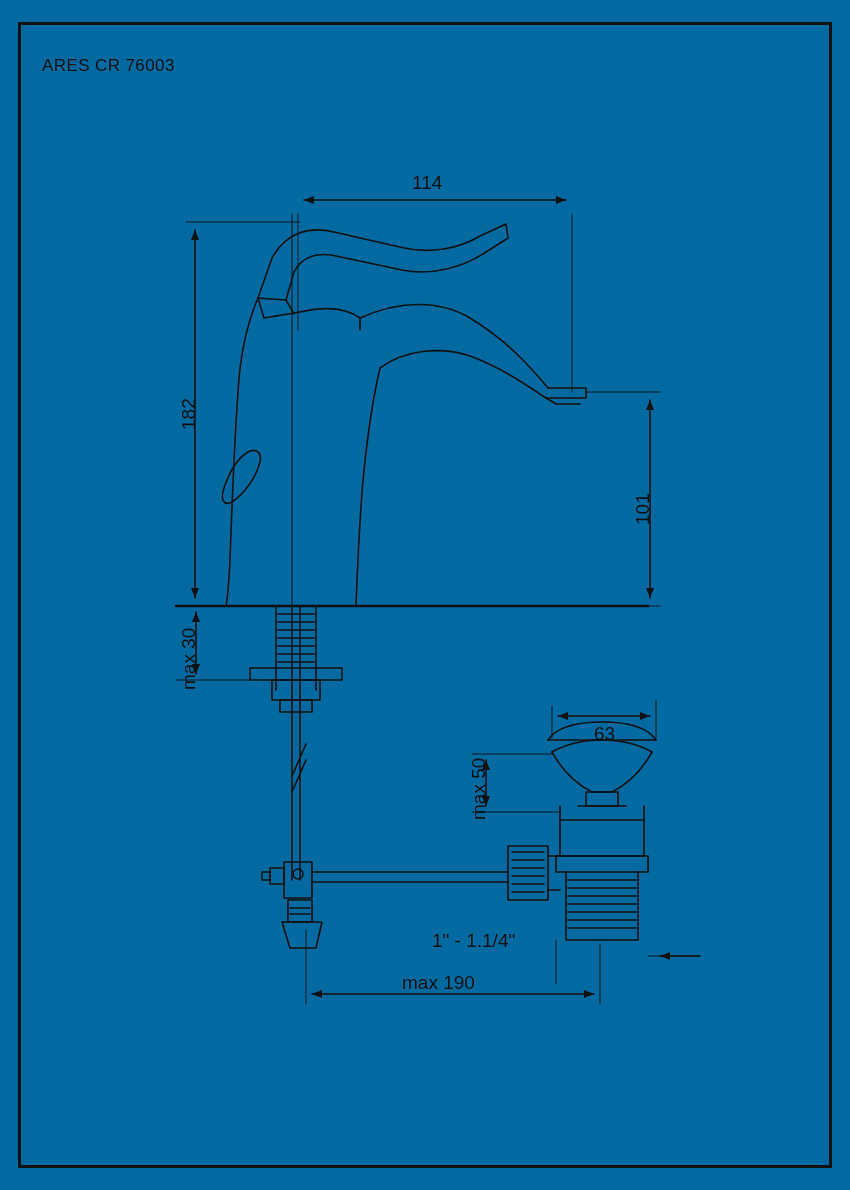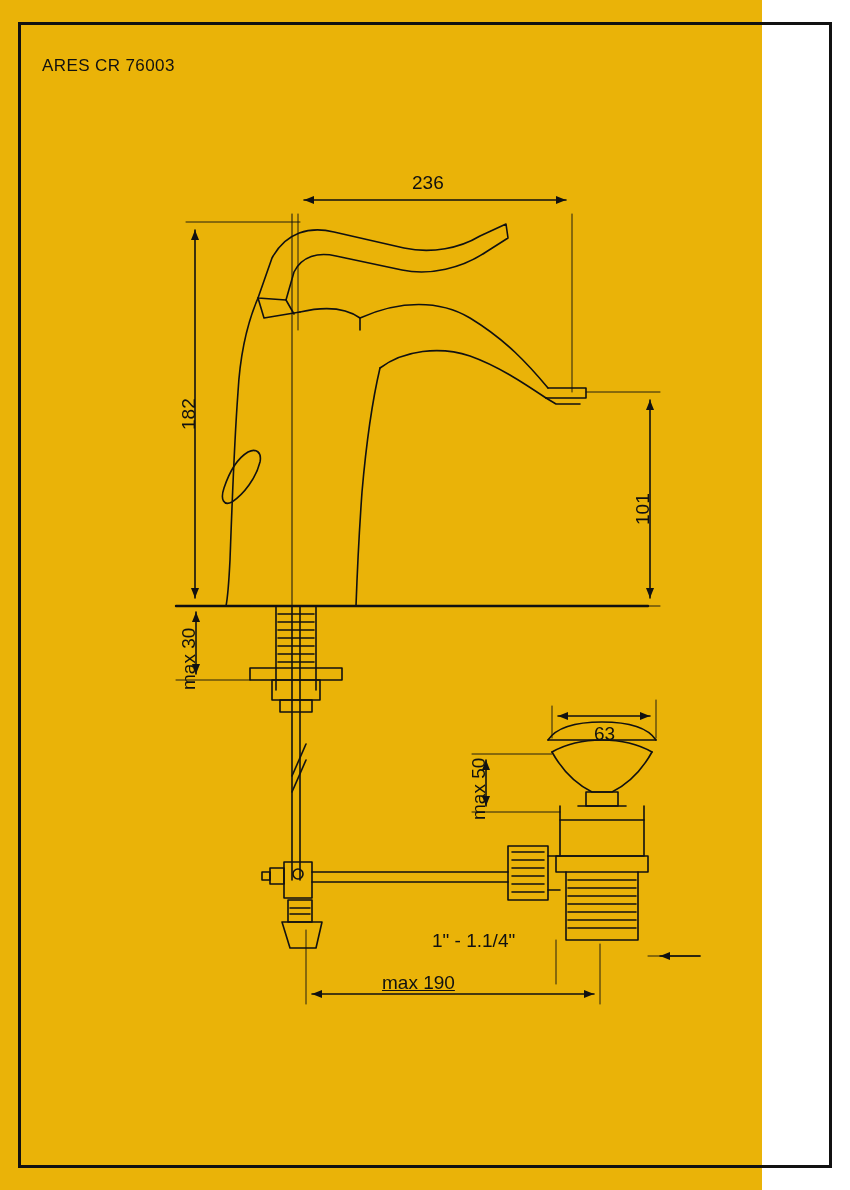--- a/index.html
+++ b/index.html
@@ -16,9 +16,9 @@
   }
   .page {
     position: relative;
-    width: 762px;
+    width: 850px;
     height: 1190px;
-    background: #eab308;
+    background: #0369a1;
   }
   .frame {
     position: absolute;

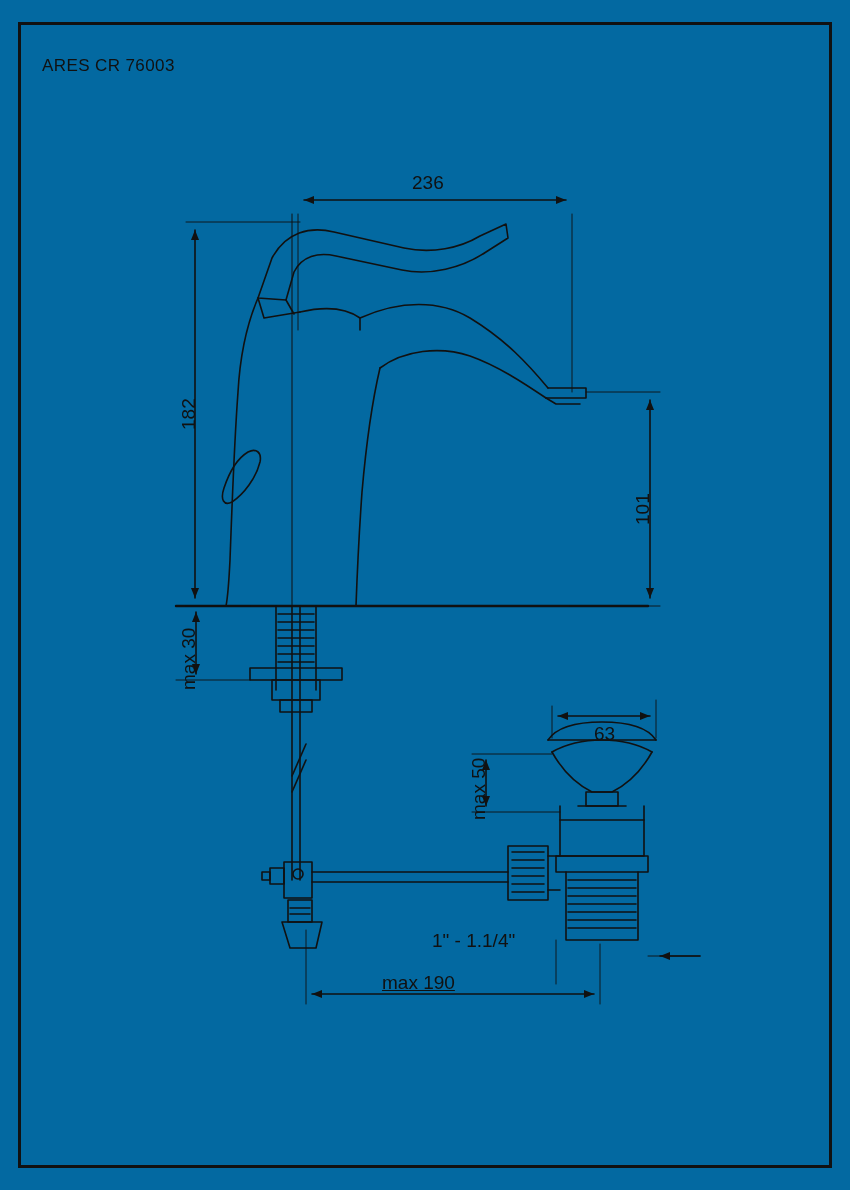--- a/index.html
+++ b/index.html
@@ -186,7 +186,7 @@
     </g>
   </svg>
 
-  <div class="dim-label" style="left:412px; top:172px;">236</div>
+  <div class="dim-label" style="left:412px; top:172px;">114</div>
 
   <div class="dim-label vert" style="left:178px; top:430px;">182</div>
 

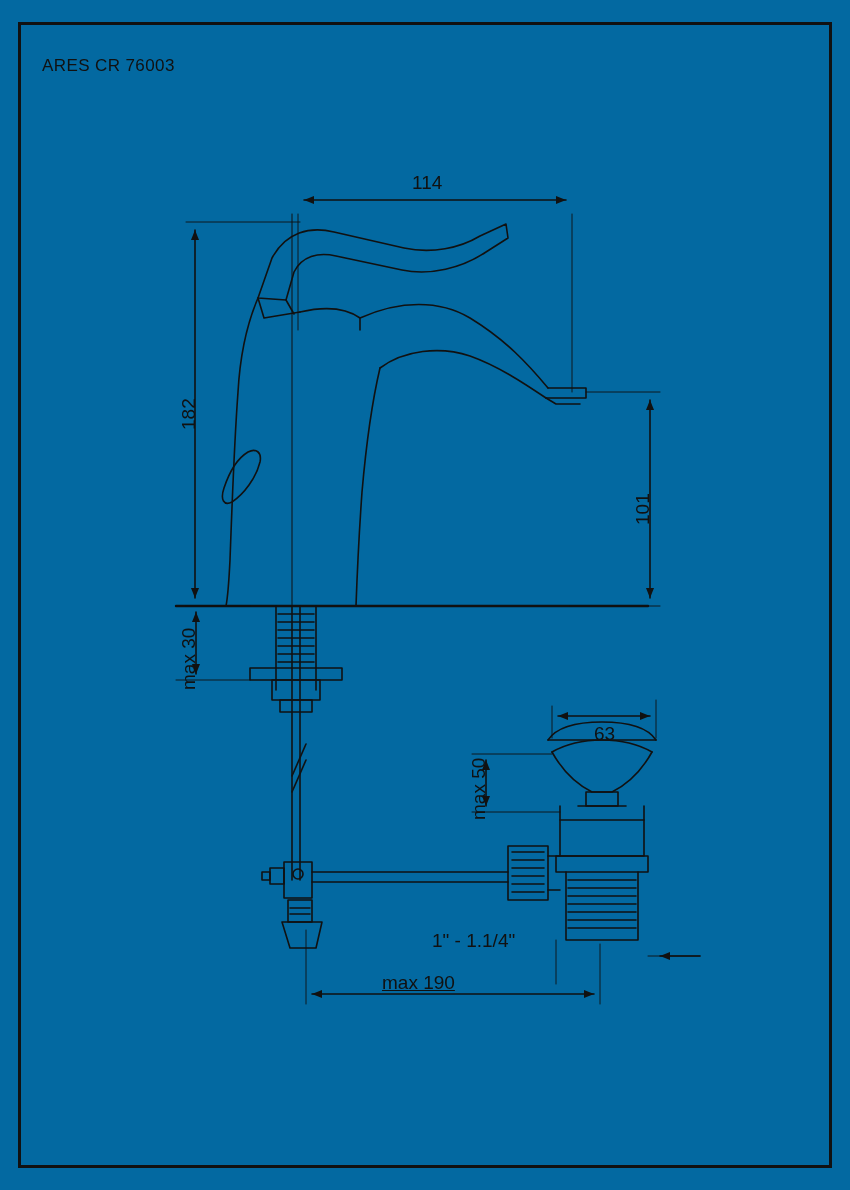--- a/index.html
+++ b/index.html
@@ -200,7 +200,7 @@
 
   <div class="dim-label" style="left:432px; top:930px;">1" - 1.1/4"</div>
 
-  <div class="dim-label" style="left:382px; top:972px;text-decoration:underline;">max 190</div>
+  <div class="dim-label" style="left:402px; top:972px;">max 190</div>
 
 </div>
 

